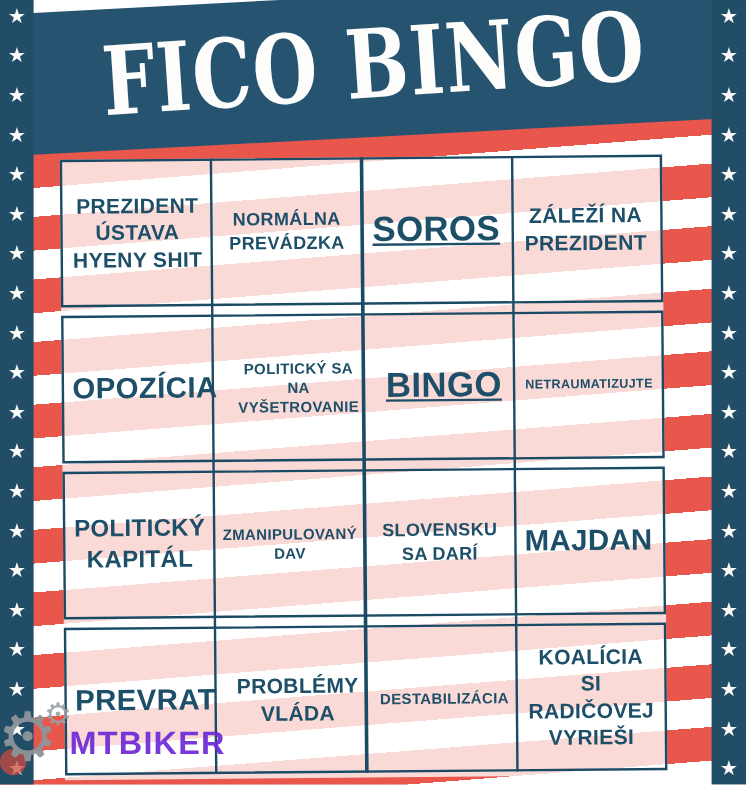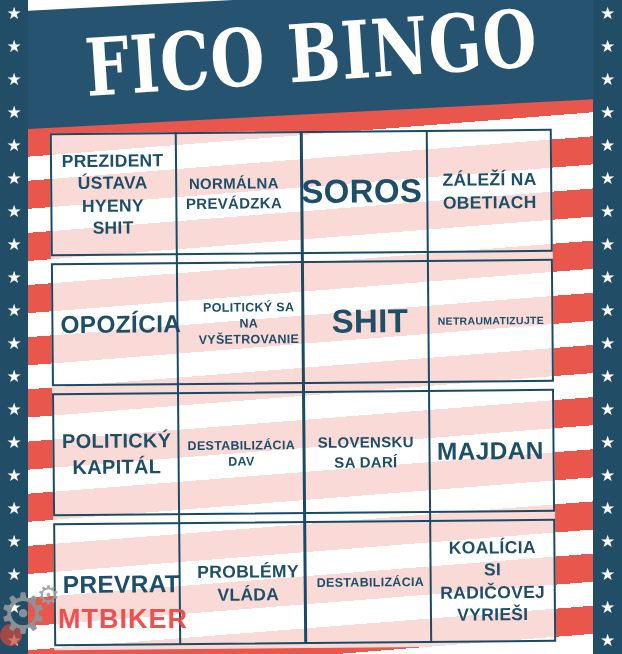--- a/index.html
+++ b/index.html
@@ -35,7 +35,7 @@
   .txt[data-size="lg"]{font-size:17.5px;}
   .txt[data-size="xl"]{font-size:20px;}
   .txt[data-size="xl2"]{font-size:24.5px;}
-  .txt[data-size="xl3"]{font-size:33px;}
+  .txt[data-size="xl3"]{font-size:29px;text-decoration:underline;}
 
   
   .bar{position:absolute;top:0;bottom:0;background:#224d67;z-index:30;

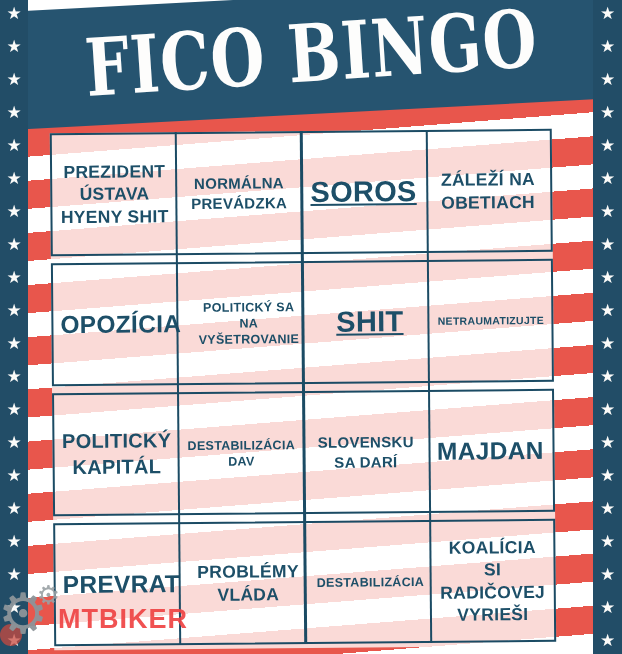--- a/index.html
+++ b/index.html
@@ -81,7 +81,7 @@
           <span class="txt" data-size="xl3">SOROS</span>
         </div>
       <div class="cell">
-          <span class="txt" data-size="lg">ZÁLEŽÍ NA OBETIACH</span>
+          <span class="txt" data-size="lg">ZÁLEŽÍ NA PREZIDENT</span>
         </div>
     </div>
 

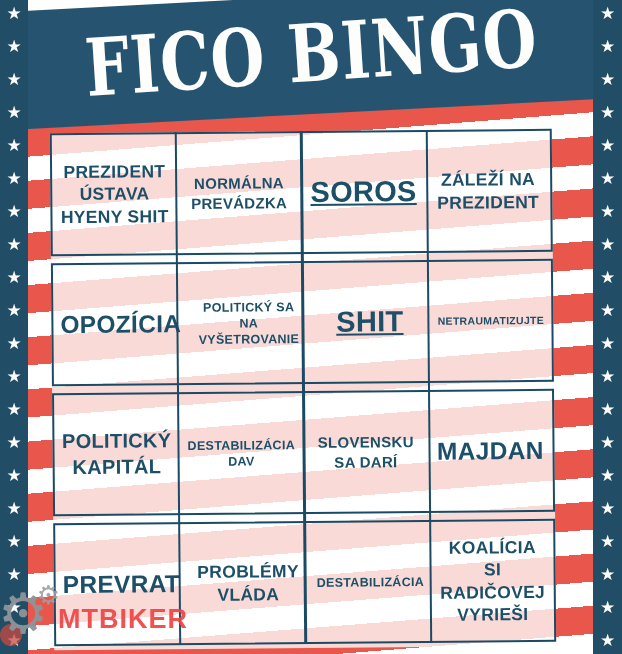--- a/index.html
+++ b/index.html
@@ -93,7 +93,7 @@
           <span class="txt" data-size="sm">POLITICKÝ SA NA VYŠETROVANIE</span>
         </div>
       <div class="cell">
-          <span class="txt" data-size="xl3">SHIT</span>
+          <span class="txt" data-size="xl3">BINGO</span>
         </div>
       <div class="cell">
           <span class="txt" data-size="xs">NETRAUMATIZUJTE</span>

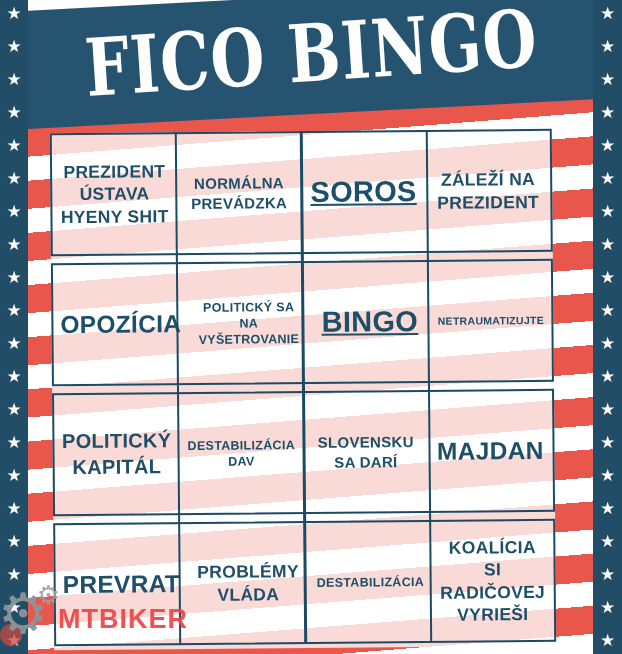--- a/index.html
+++ b/index.html
@@ -105,7 +105,7 @@
           <span class="txt" data-size="xl">POLITICKÝ KAPITÁL</span>
         </div>
       <div class="cell">
-          <span class="txt" data-size="sm">DESTABILIZÁCIA DAV</span>
+          <span class="txt" data-size="sm">ZMANIPULOVANÝ DAV</span>
         </div>
       <div class="cell">
           <span class="txt" data-size="md">SLOVENSKU SA DARÍ</span>

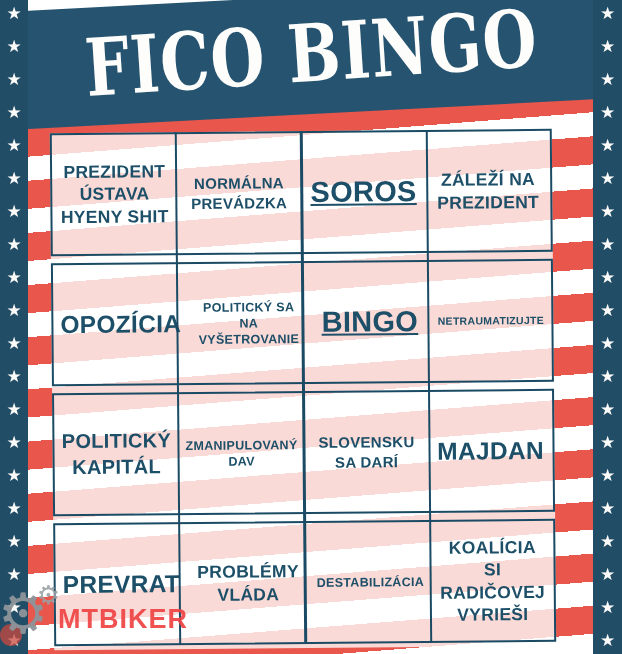--- a/index.html
+++ b/index.html
@@ -52,7 +52,7 @@
   .wm-gear-small{position:absolute;right:-4px;top:-8px;font-size:26px;line-height:1;color:#9aa1a5;opacity:0.9;}
   .wm-red{position:absolute;left:2px;bottom:2px;width:22px;height:22px;border-radius:50%;
     background:#c9493f;opacity:0.75;z-index:-1;}
-  .wm-text{font-size:27px;font-weight:700;color:#ef4444;letter-spacing:1px;opacity:0.92;}
+  .wm-text{font-size:27px;font-weight:700;color:#6d28d9;letter-spacing:1px;opacity:0.92;}
 </style>
 </head>
 <body>

